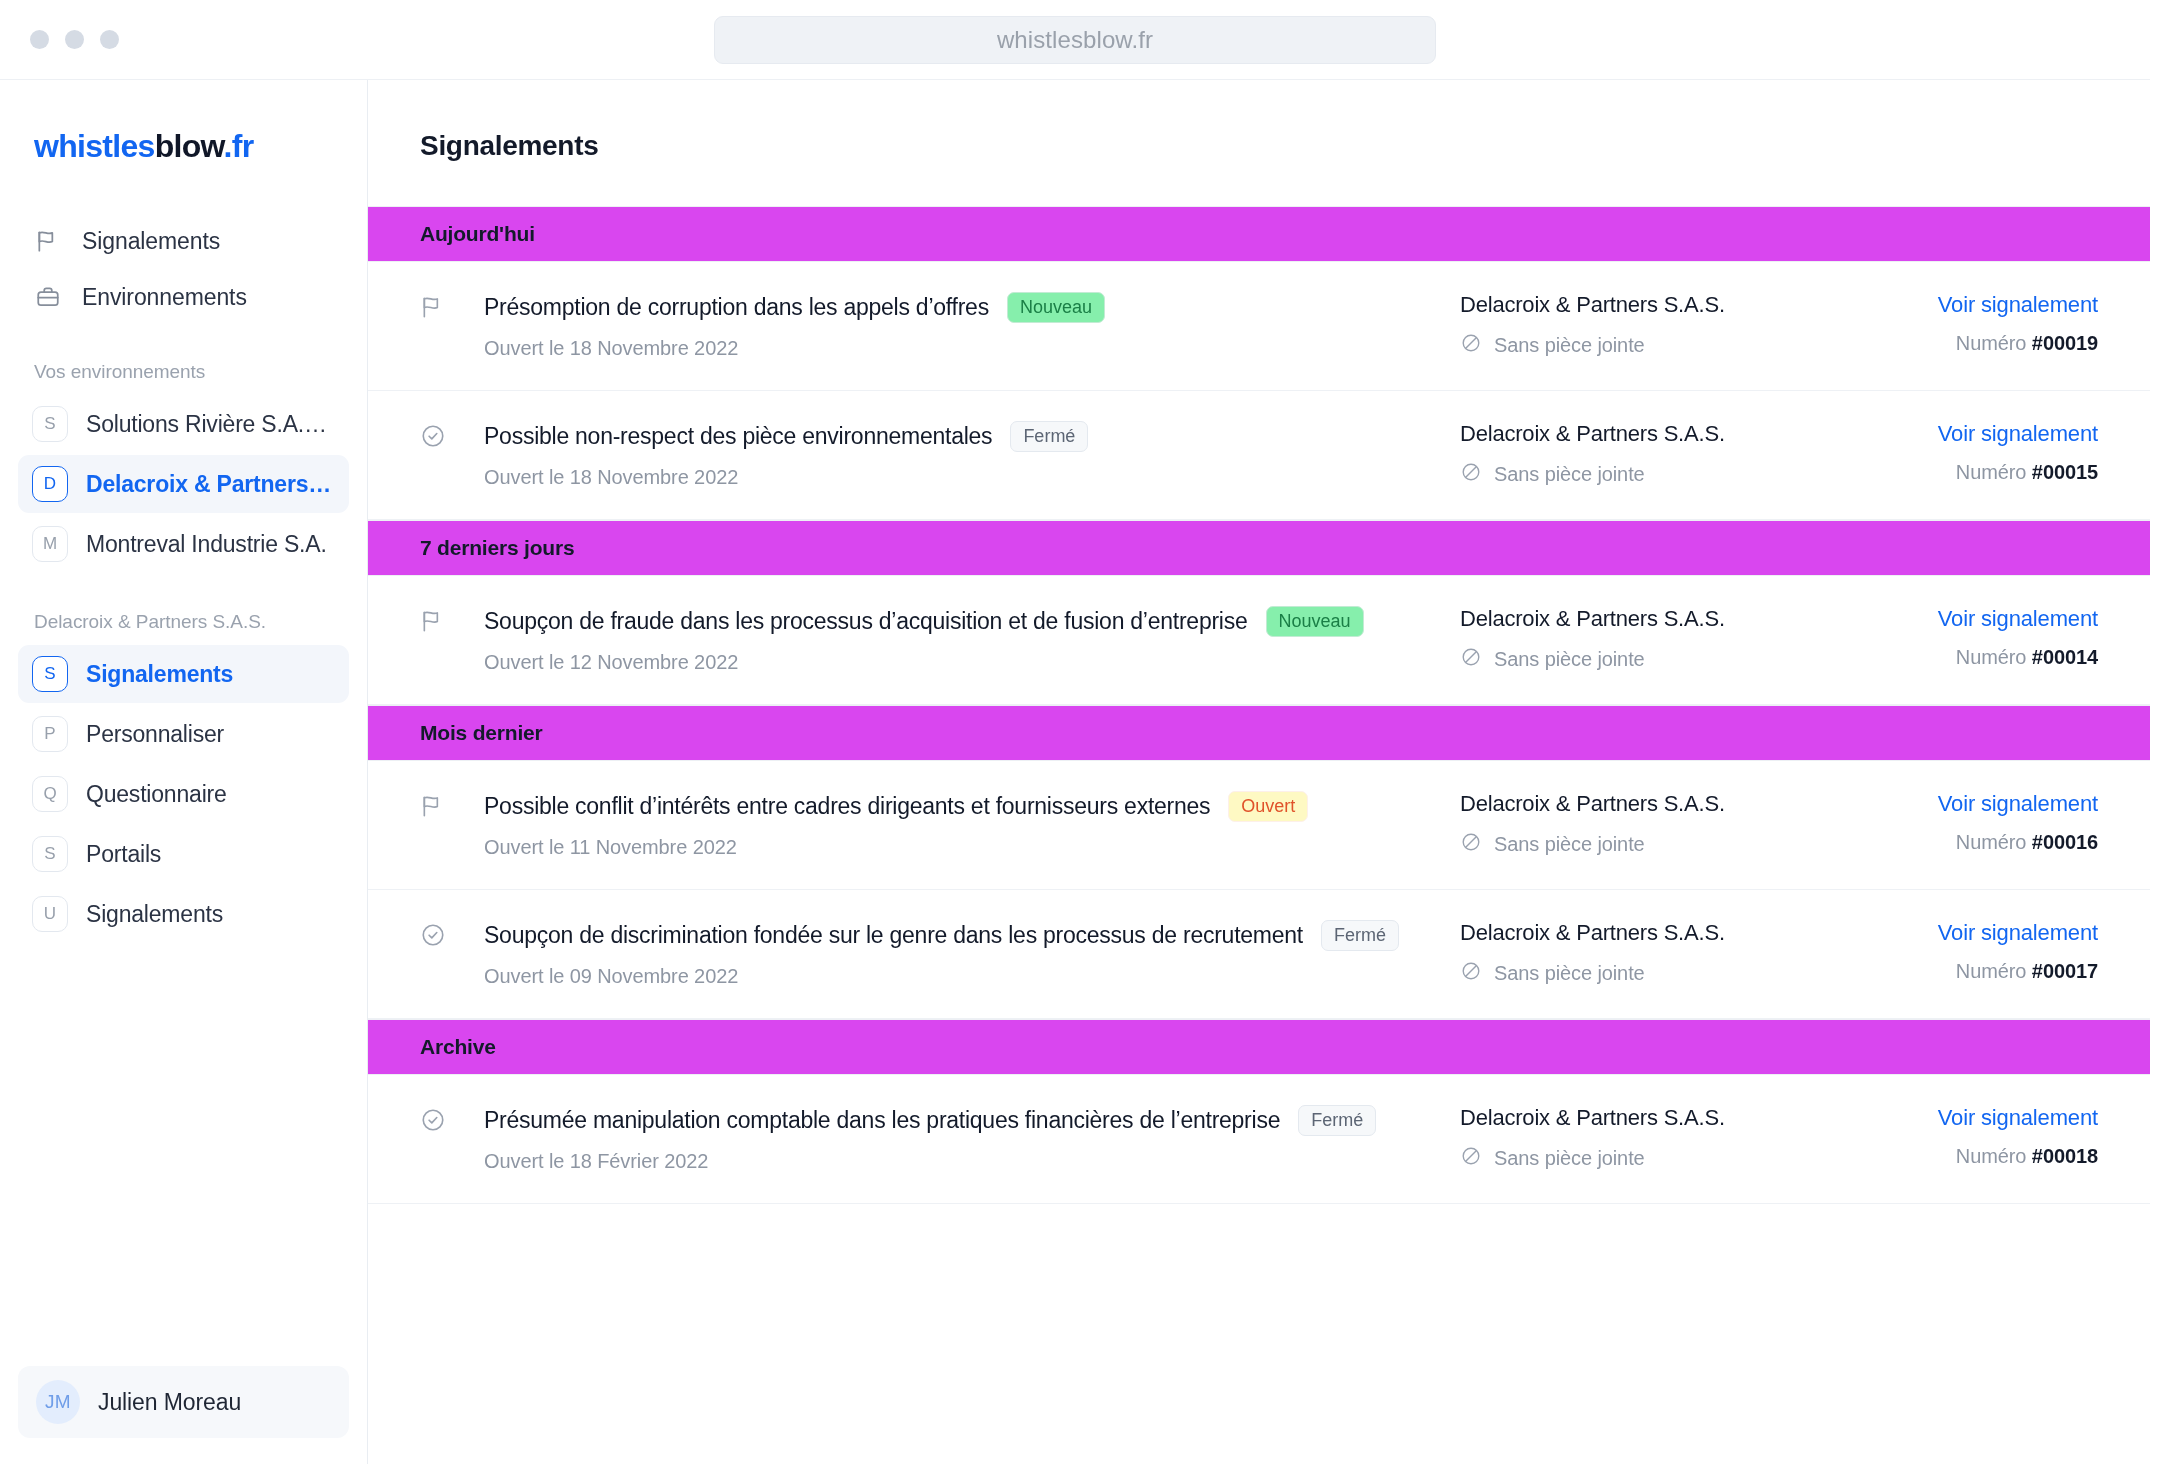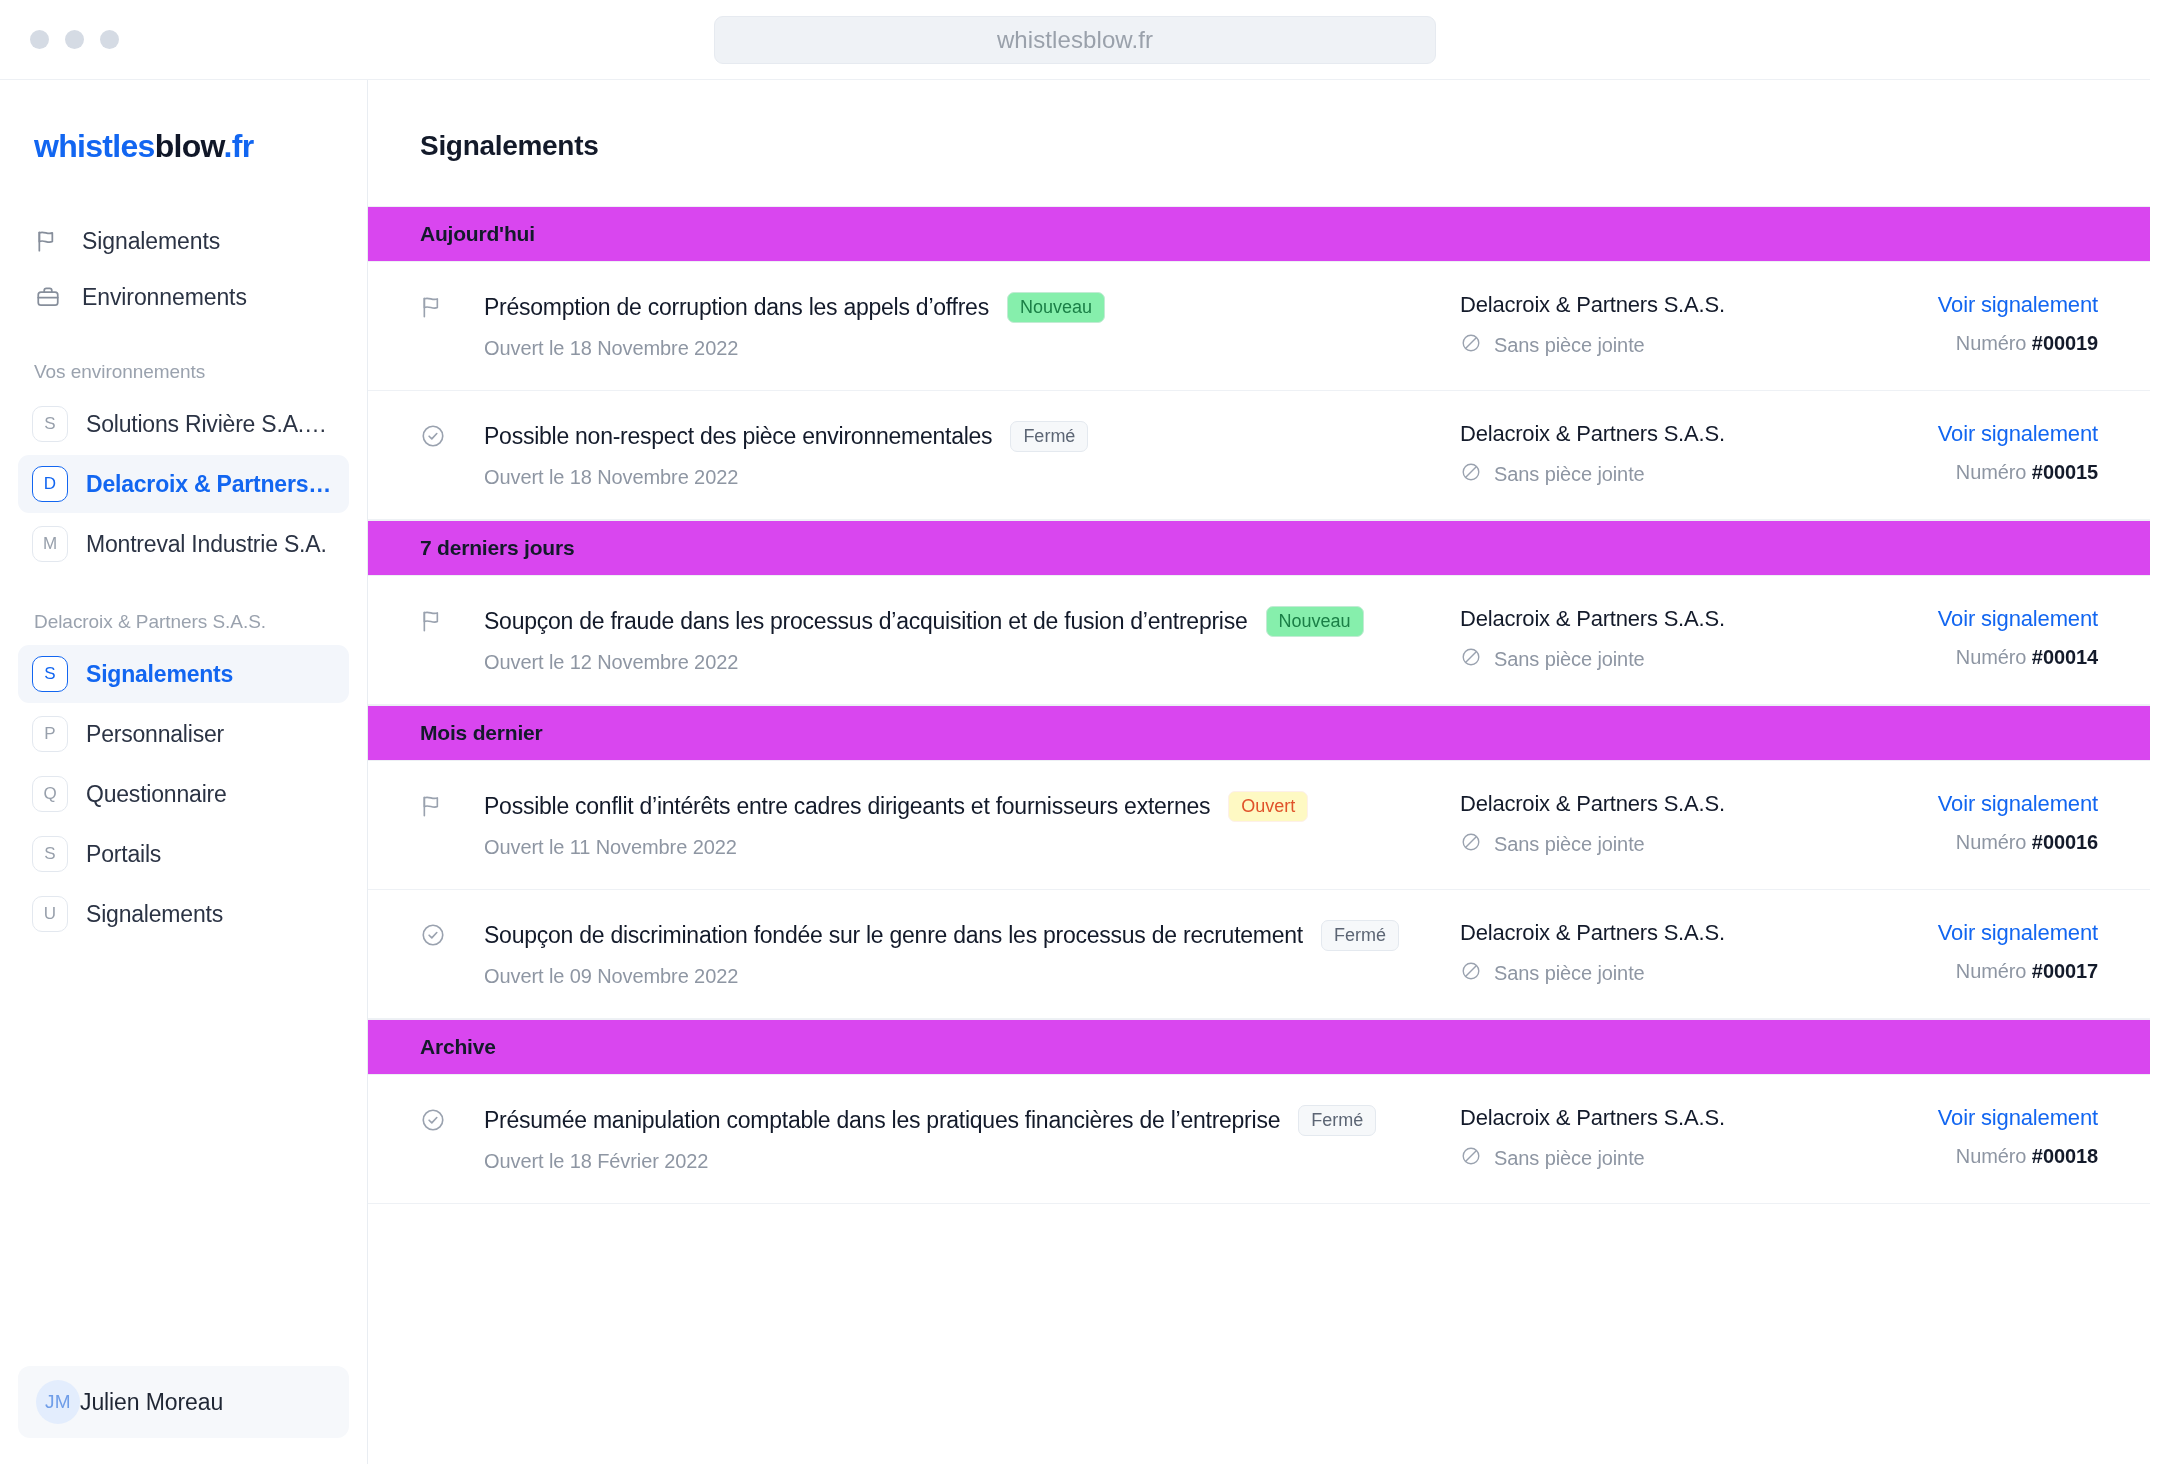--- a/index.html
+++ b/index.html
@@ -89,7 +89,7 @@
   .user-card {
     position: absolute; left: 18px; right: 18px; bottom: 26px;
     height: 72px; background: #f6f8fb; border-radius: 12px;
-    display: flex; align-items: center; padding: 0 18px; 
+    display: flex; align-items: center; padding: 0 18px; gap: 18px;
     cursor: pointer;
   }
   .avatar {

